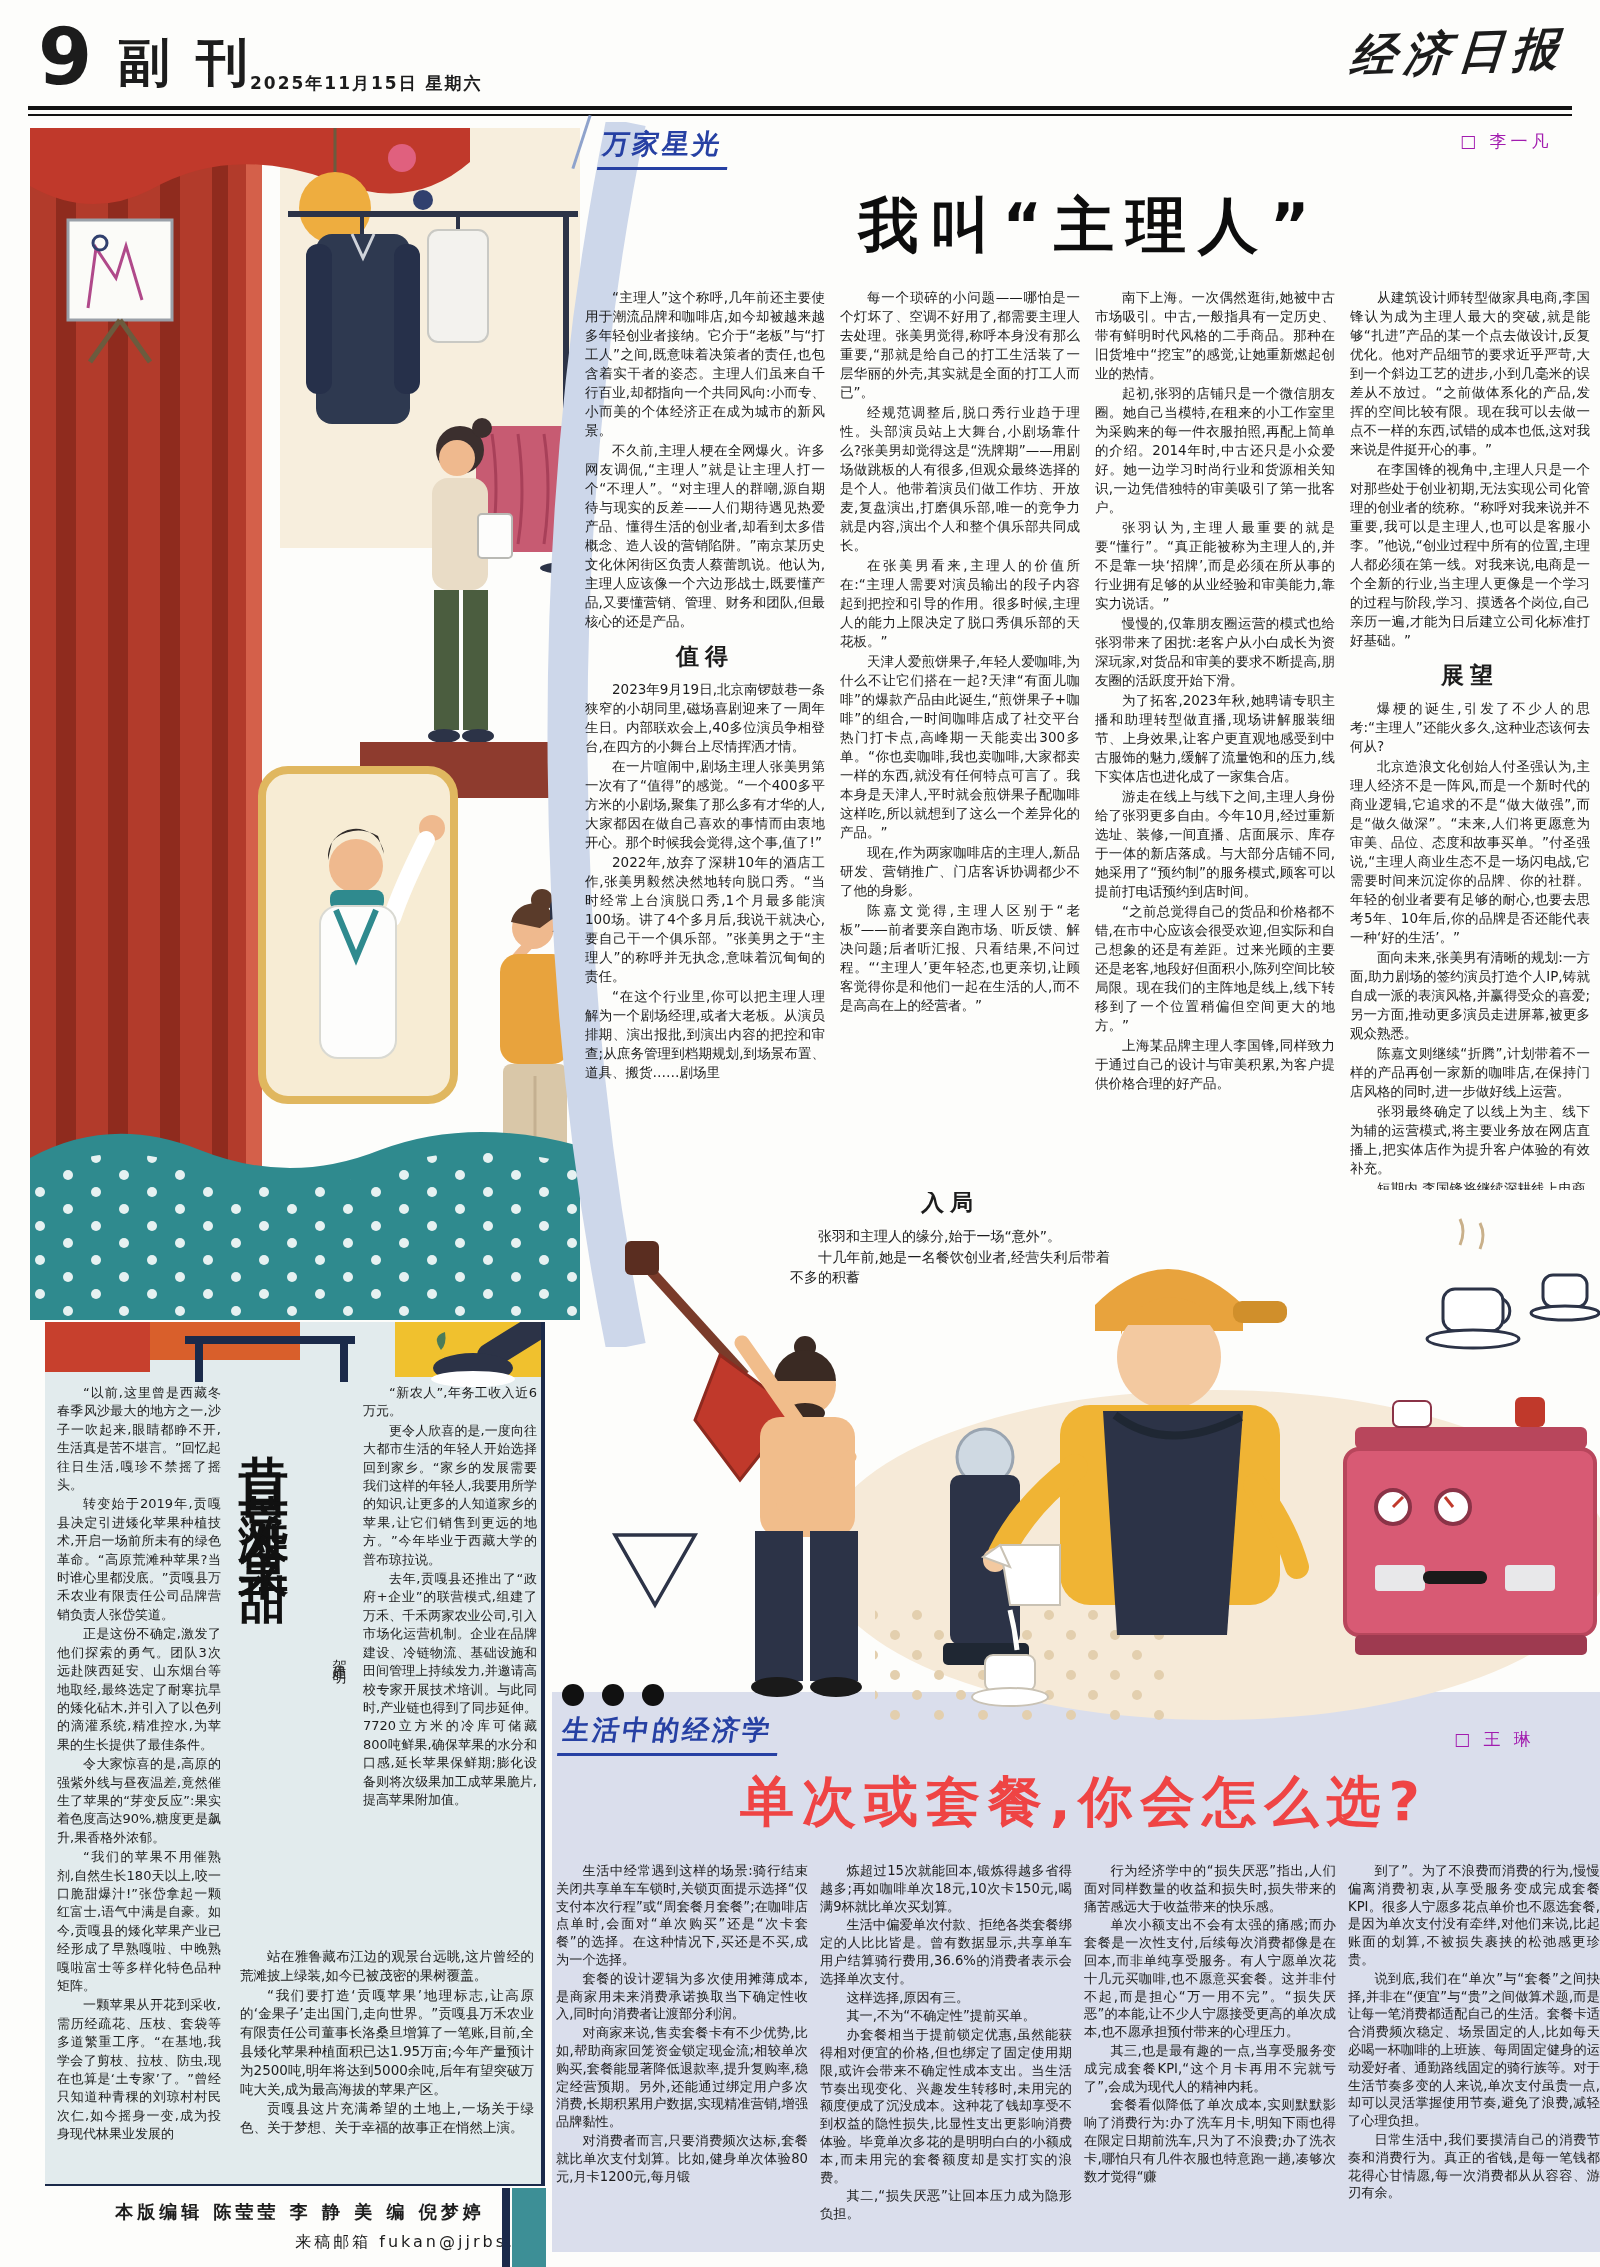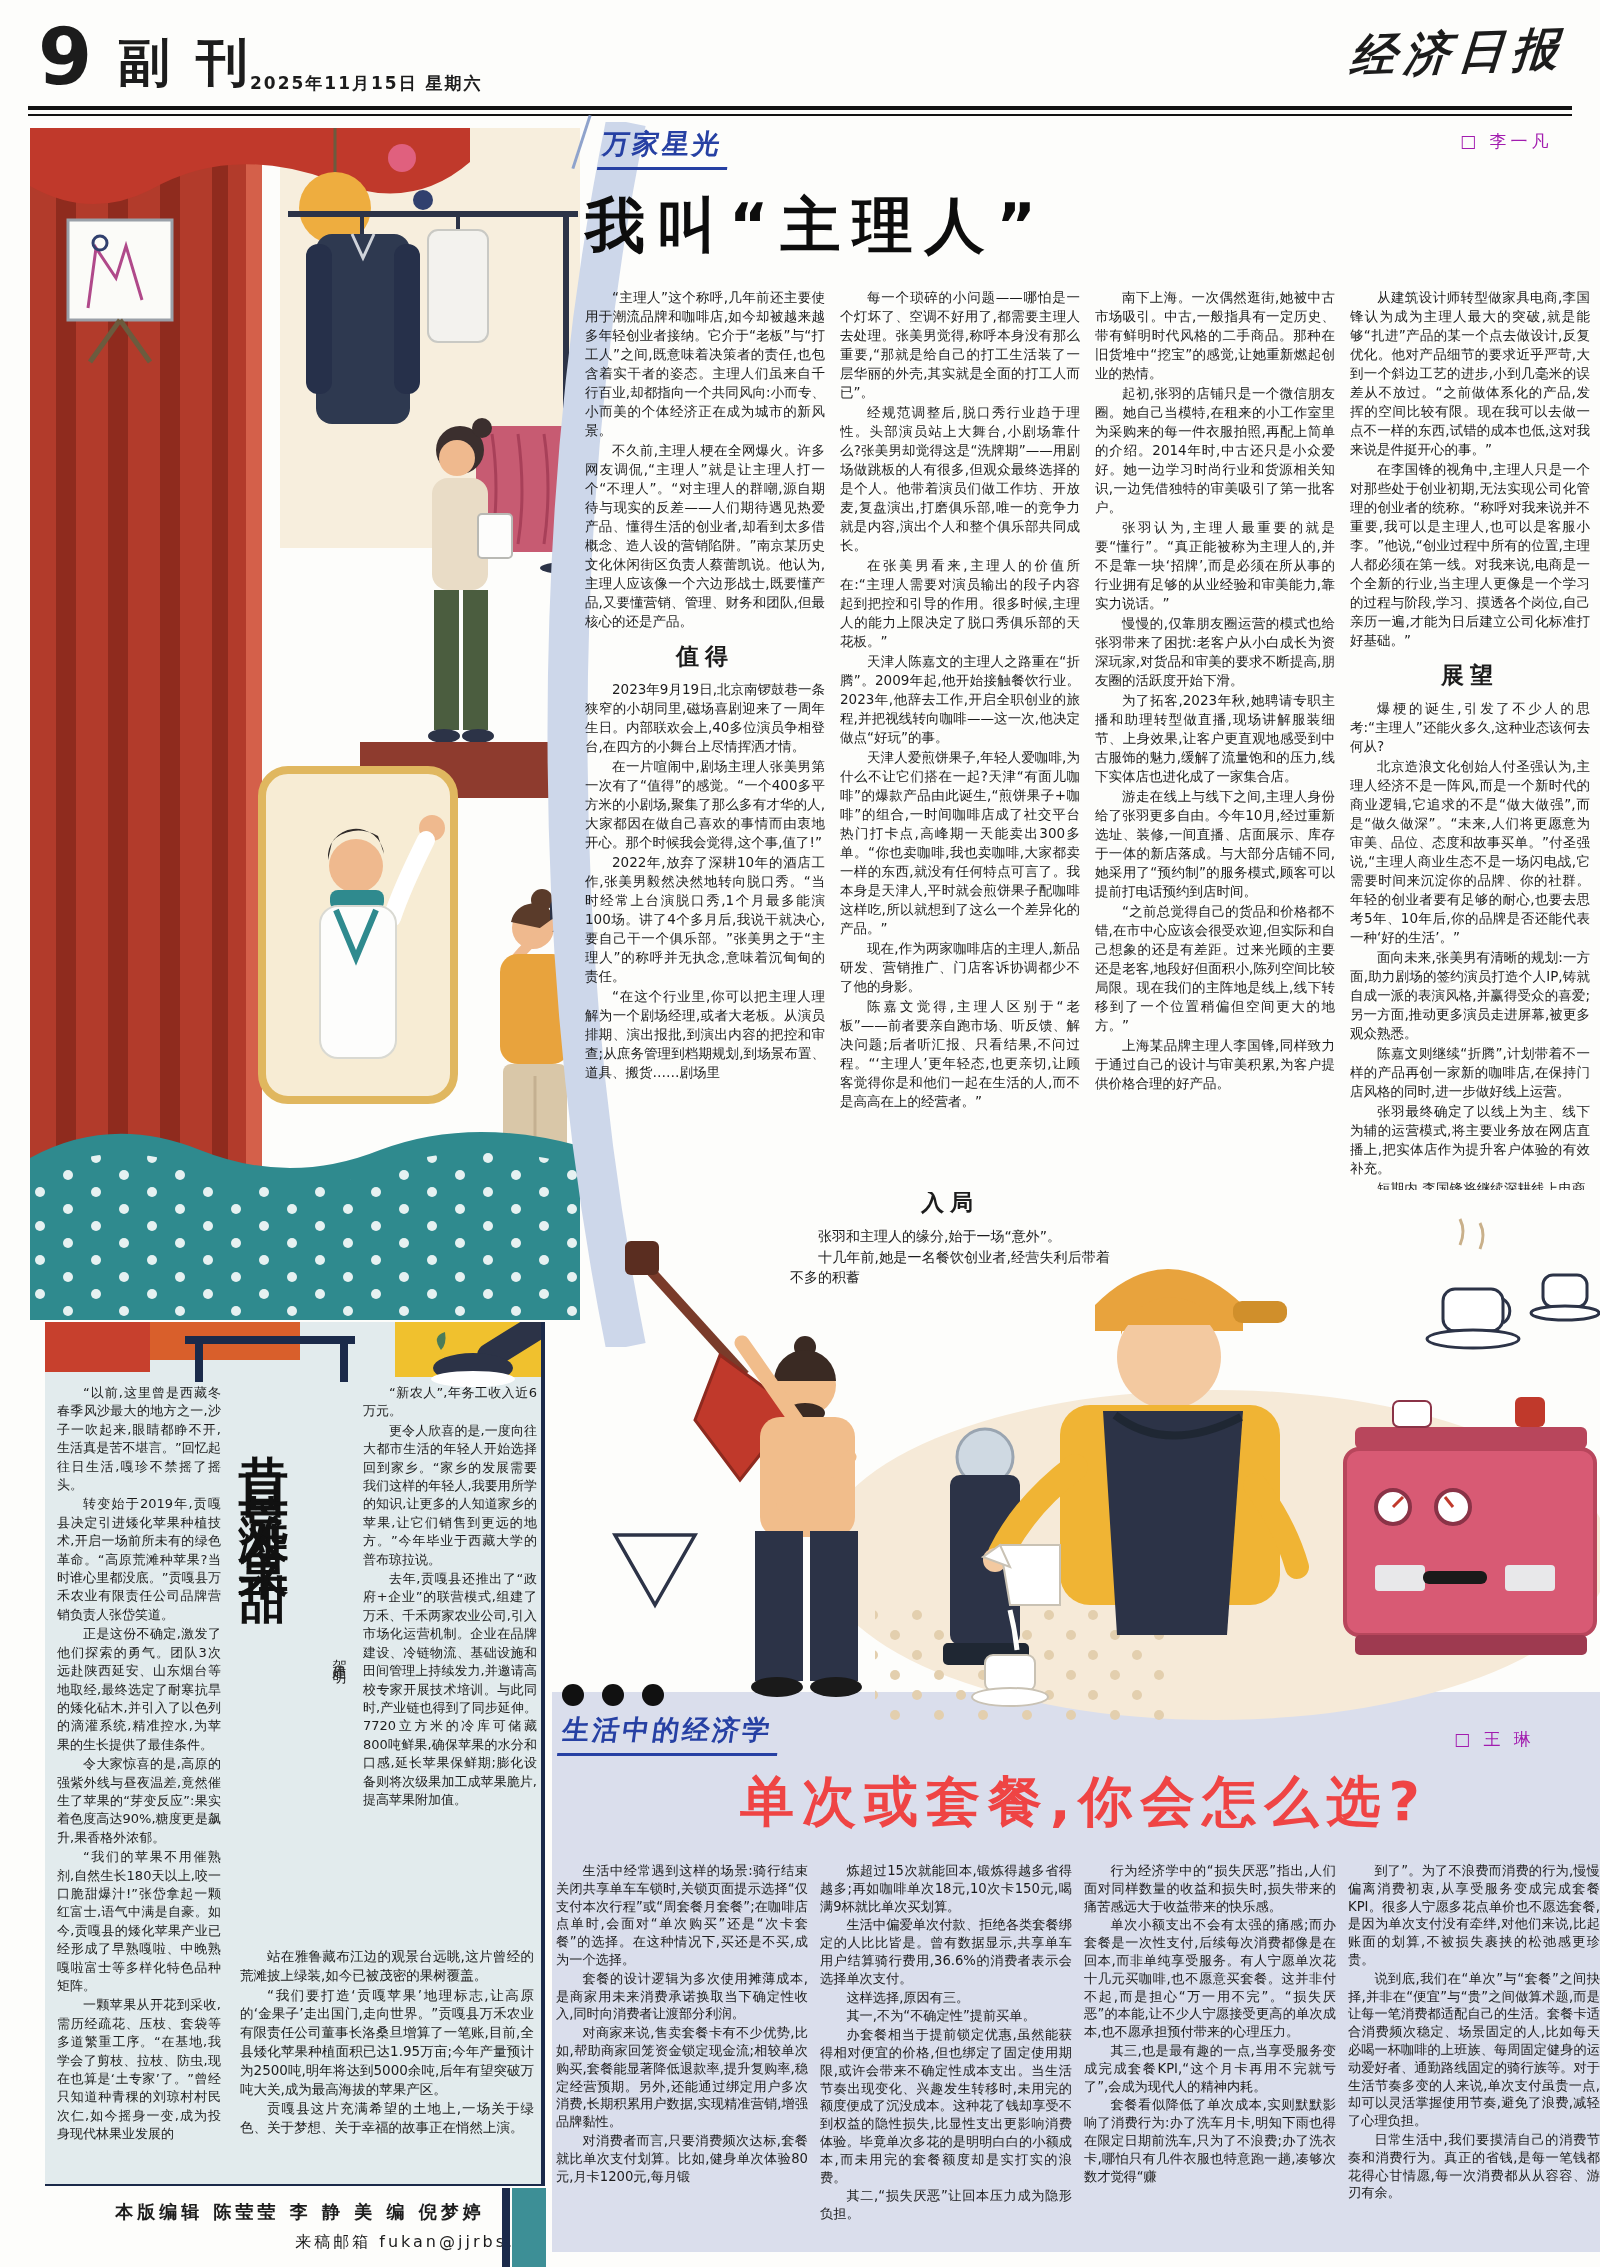--- a/index.html
+++ b/index.html
@@ -18,7 +18,7 @@
   .seclabel{display:inline-block;color:#2640a3;font-weight:bold;font-size:27px;letter-spacing:3px;
             transform:skewX(-8deg);border-bottom:3px solid #2640a3;padding:0 8px 5px 2px;}
   .byline{font-size:17px;letter-spacing:4px;color:#a21caf;}
-  .bigtitle{font-size:60px;font-weight:900;letter-spacing:12px;color:#0d0d0d;}
+  .bigtitle{font-size:60px;font-weight:900;letter-spacing:12px;text-align:center;color:#0d0d0d;}
   .bigtitle2{font-size:54px;font-weight:900;letter-spacing:8px;text-align:center;color:#ef4444;padding-left:8px;}
   
   .newscol{overflow:hidden;text-align:justify;}

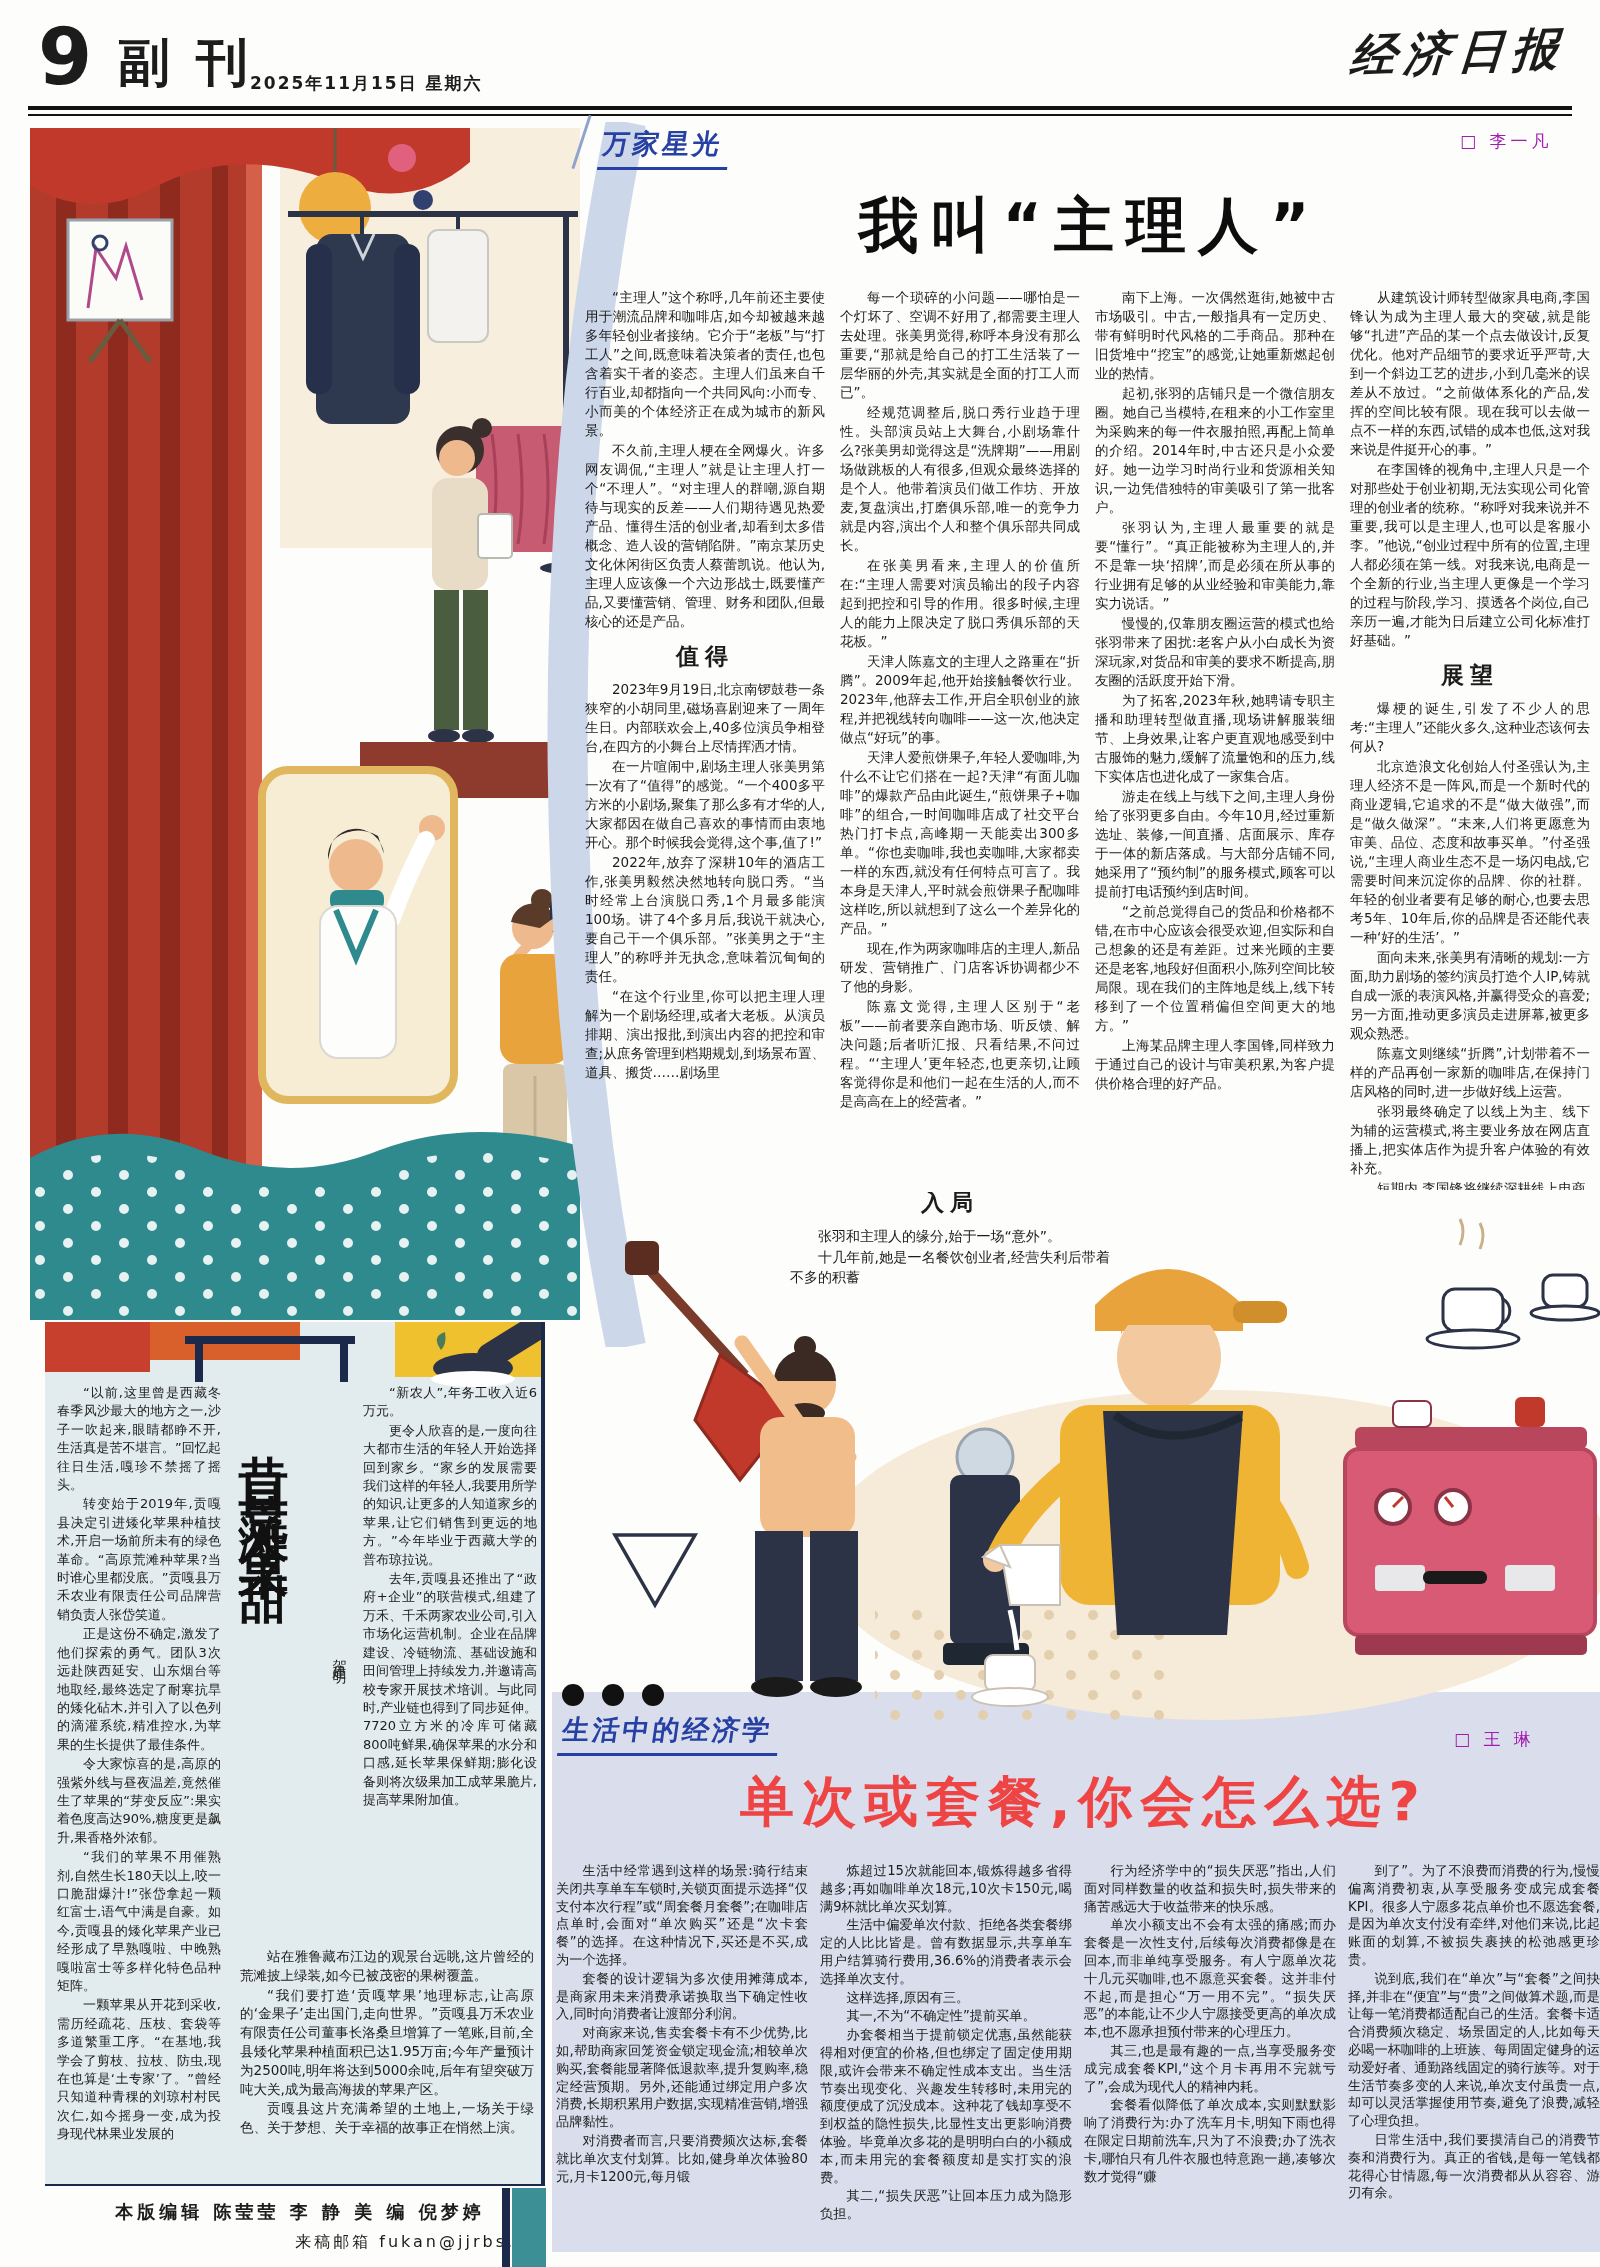--- a/index.html
+++ b/index.html
@@ -179,7 +179,6 @@
         <p class="para">每一个琐碎的小问题——哪怕是一个灯坏了、空调不好用了,都需要主理人去处理。张美男觉得,称呼本身没有那么重要,“那就是给自己的打工生活装了一层华丽的外壳,其实就是全面的打工人而已”。</p>
         <p class="para">经规范调整后,脱口秀行业趋于理性。头部演员站上大舞台,小剧场靠什么?张美男却觉得这是“洗牌期”——用剧场做跳板的人有很多,但观众最终选择的是个人。他带着演员们做工作坊、开放麦,复盘演出,打磨俱乐部,唯一的竞争力就是内容,演出个人和整个俱乐部共同成长。</p>
         <p class="para">在张美男看来,主理人的价值所在:“主理人需要对演员输出的段子内容起到把控和引导的作用。很多时候,主理人的能力上限决定了脱口秀俱乐部的天花板。”</p>
-        <p class="para">天津人陈嘉文的主理人之路重在“折腾”。2009年起,他开始接触餐饮行业。2023年,他辞去工作,开启全职创业的旅程,并把视线转向咖啡——这一次,他决定做点“好玩”的事。</p>
         <p class="para">天津人爱煎饼果子,年轻人爱咖啡,为什么不让它们搭在一起?天津“有面儿咖啡”的爆款产品由此诞生,“煎饼果子+咖啡”的组合,一时间咖啡店成了社交平台热门打卡点,高峰期一天能卖出300多单。“你也卖咖啡,我也卖咖啡,大家都卖一样的东西,就没有任何特点可言了。我本身是天津人,平时就会煎饼果子配咖啡这样吃,所以就想到了这么一个差异化的产品。”</p>
         <p class="para">现在,作为两家咖啡店的主理人,新品研发、营销推广、门店客诉协调都少不了他的身影。</p>
         <p class="para">陈嘉文觉得,主理人区别于“老板”——前者要亲自跑市场、听反馈、解决问题;后者听汇报、只看结果,不问过程。“‘主理人’更年轻态,也更亲切,让顾客觉得你是和他们一起在生活的人,而不是高高在上的经营者。”</p>

